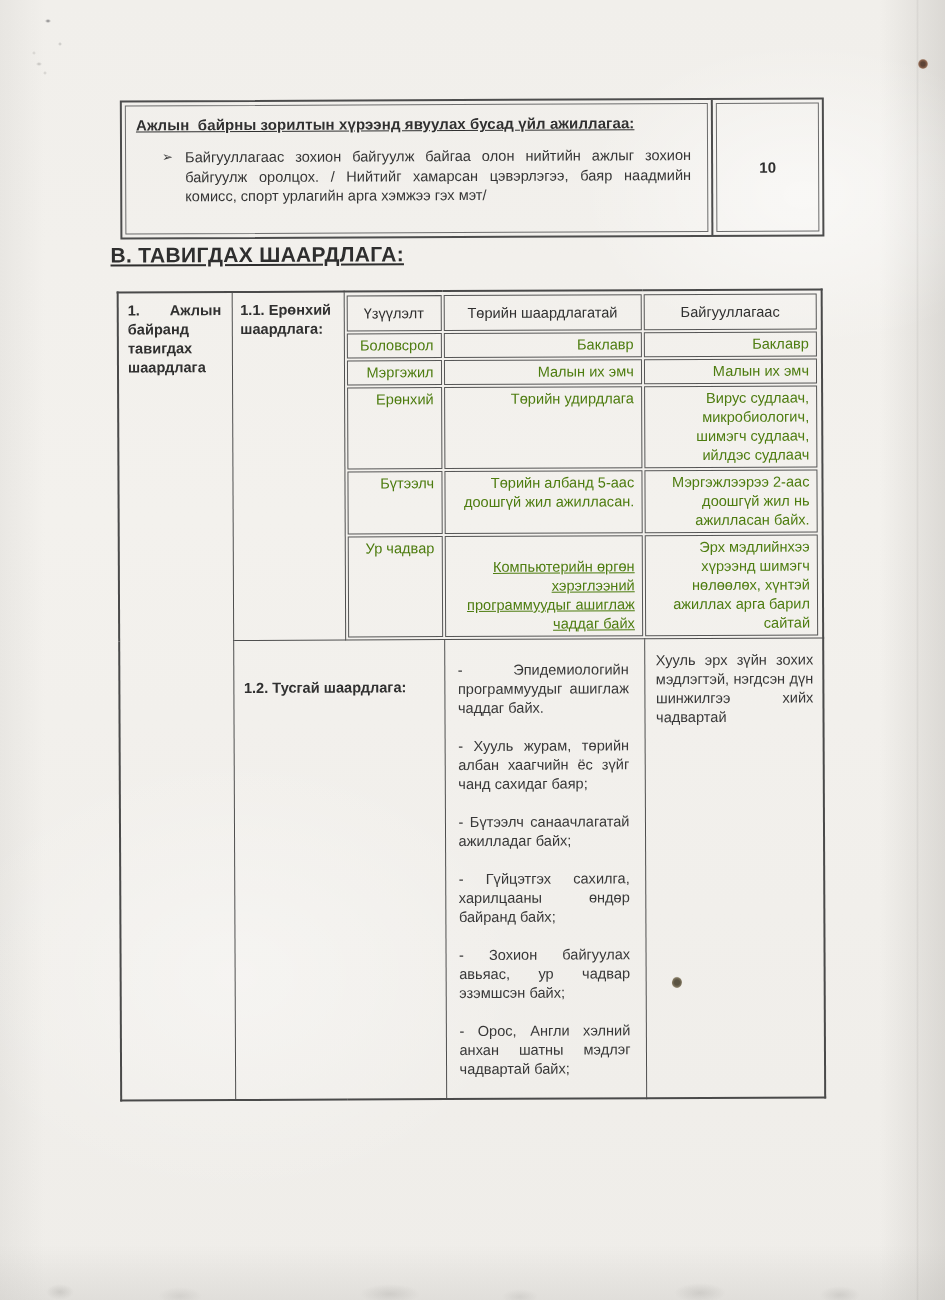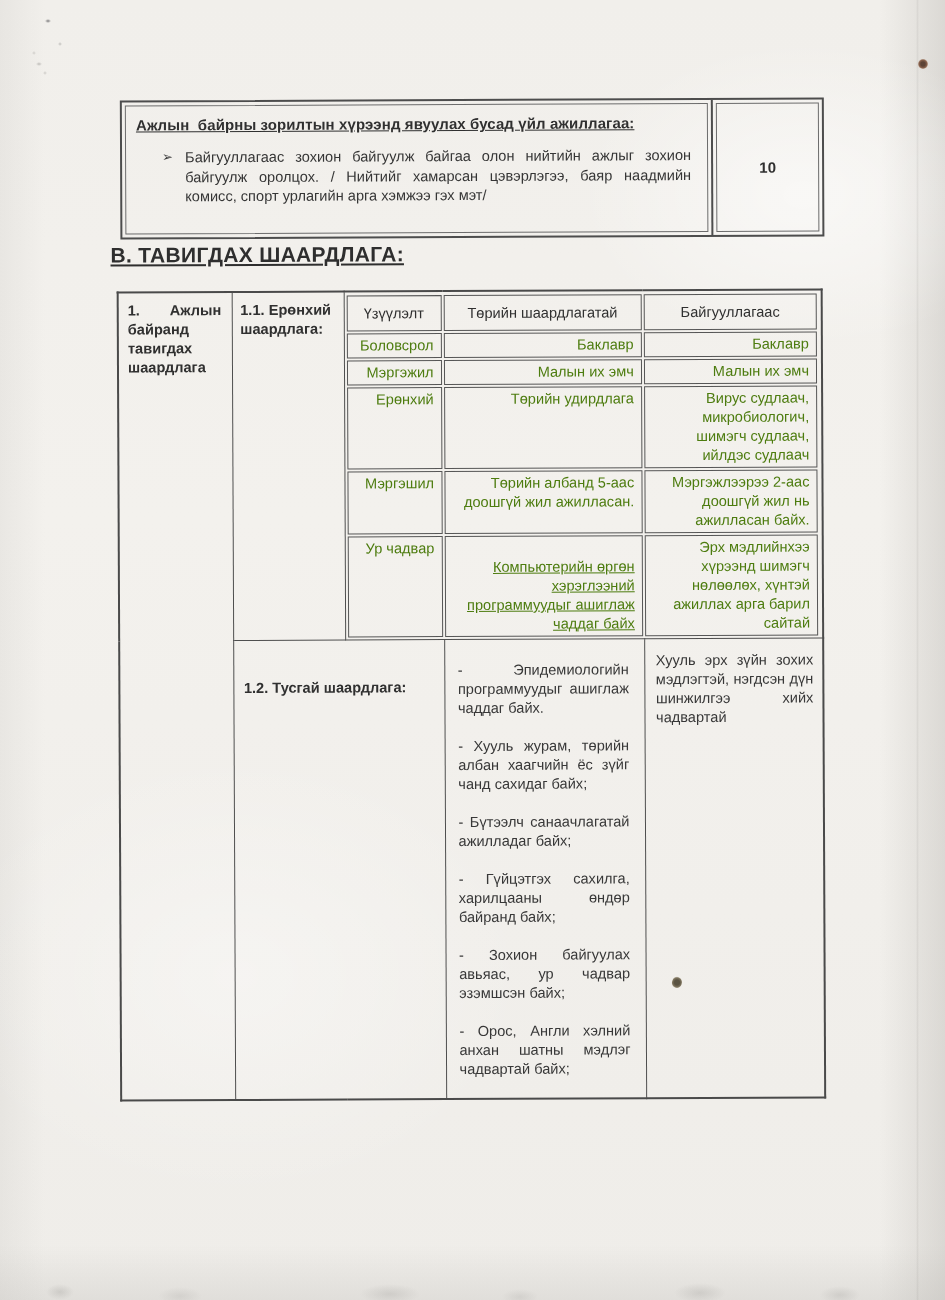--- a/index.html
+++ b/index.html
@@ -193,7 +193,7 @@
                 <td class="jus">Вирус судлаач, микробиологич, шимэгч судлаач, ийлдэс судлаач</td>
               </tr>
               <tr style="height:54px">
-                <td>Мэргэшил</td>
+                <td>Бүтээлч</td>
                 <td class="jus">Төрийн албанд 5-аас доошгүй жил ажилласан.</td>
                 <td class="jus">Мэргэжлээрээ 2-аас доошгүй жил нь ажилласан байх.</td>
               </tr>

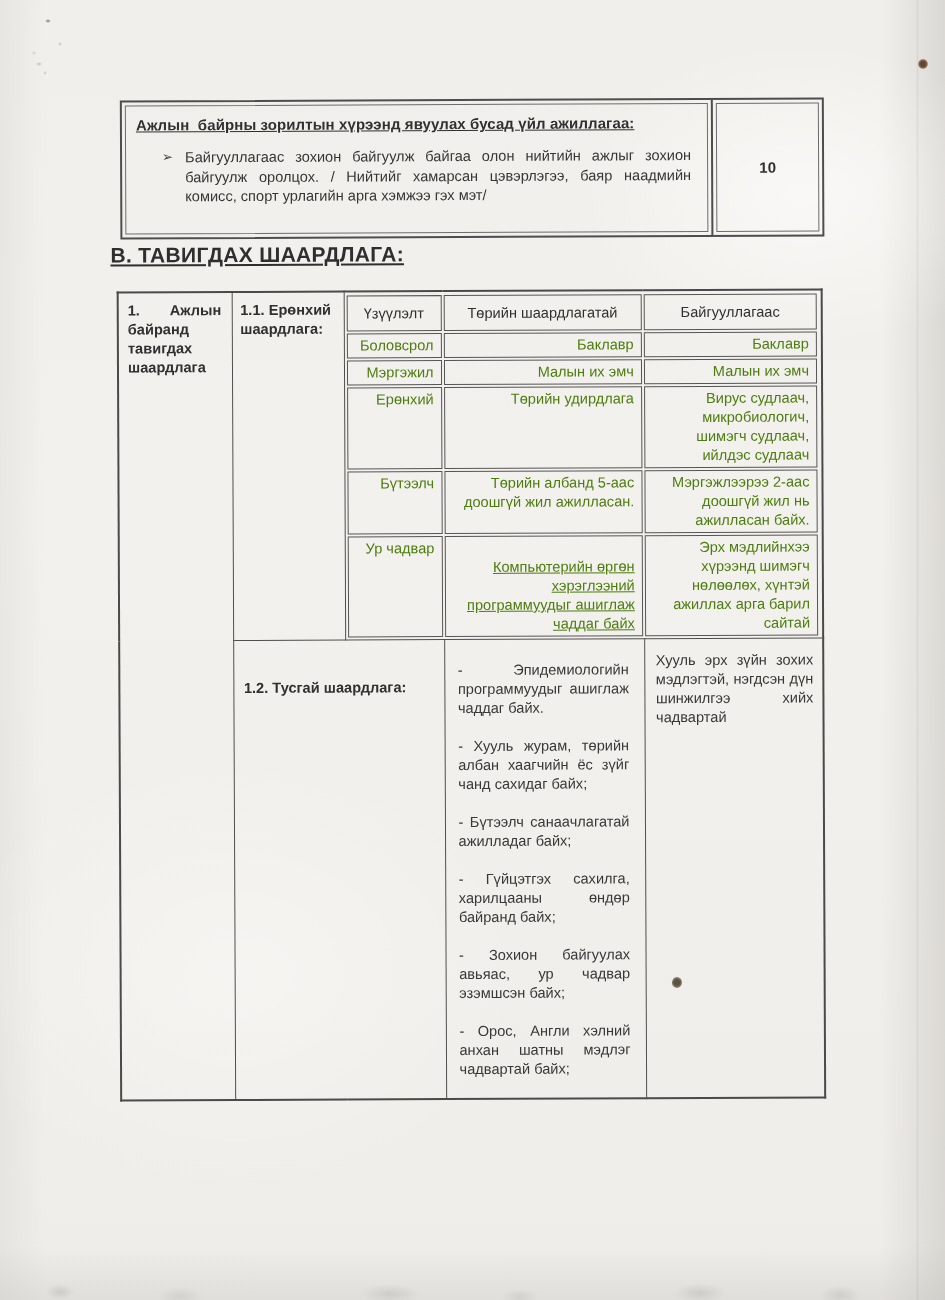--- a/index.html
+++ b/index.html
@@ -210,7 +210,7 @@
         <td class="label12" colspan="2">1.2. Тусгай шаардлага:</td>
         <td class="crit12">
           <p class="crit-p">- Эпидемиологийн программуудыг ашиглаж чаддаг байх.</p>
-          <p class="crit-p">- Хууль журам, төрийн албан хаагчийн ёс зүйг чанд сахидаг байх;</p>
+          <p class="crit-p">- Хууль журам, төрийн албан хаагчийн ёс зүйг чанд сахидаг баяр;</p>
           <p class="crit-p">- Бүтээлч санаачлагатай ажилладаг байх;</p>
           <p class="crit-p">- Гүйцэтгэх сахилга, харилцааны өндөр байранд байх;</p>
           <p class="crit-p">- Зохион байгуулах авьяас, ур чадвар эзэмшсэн байх;</p>

